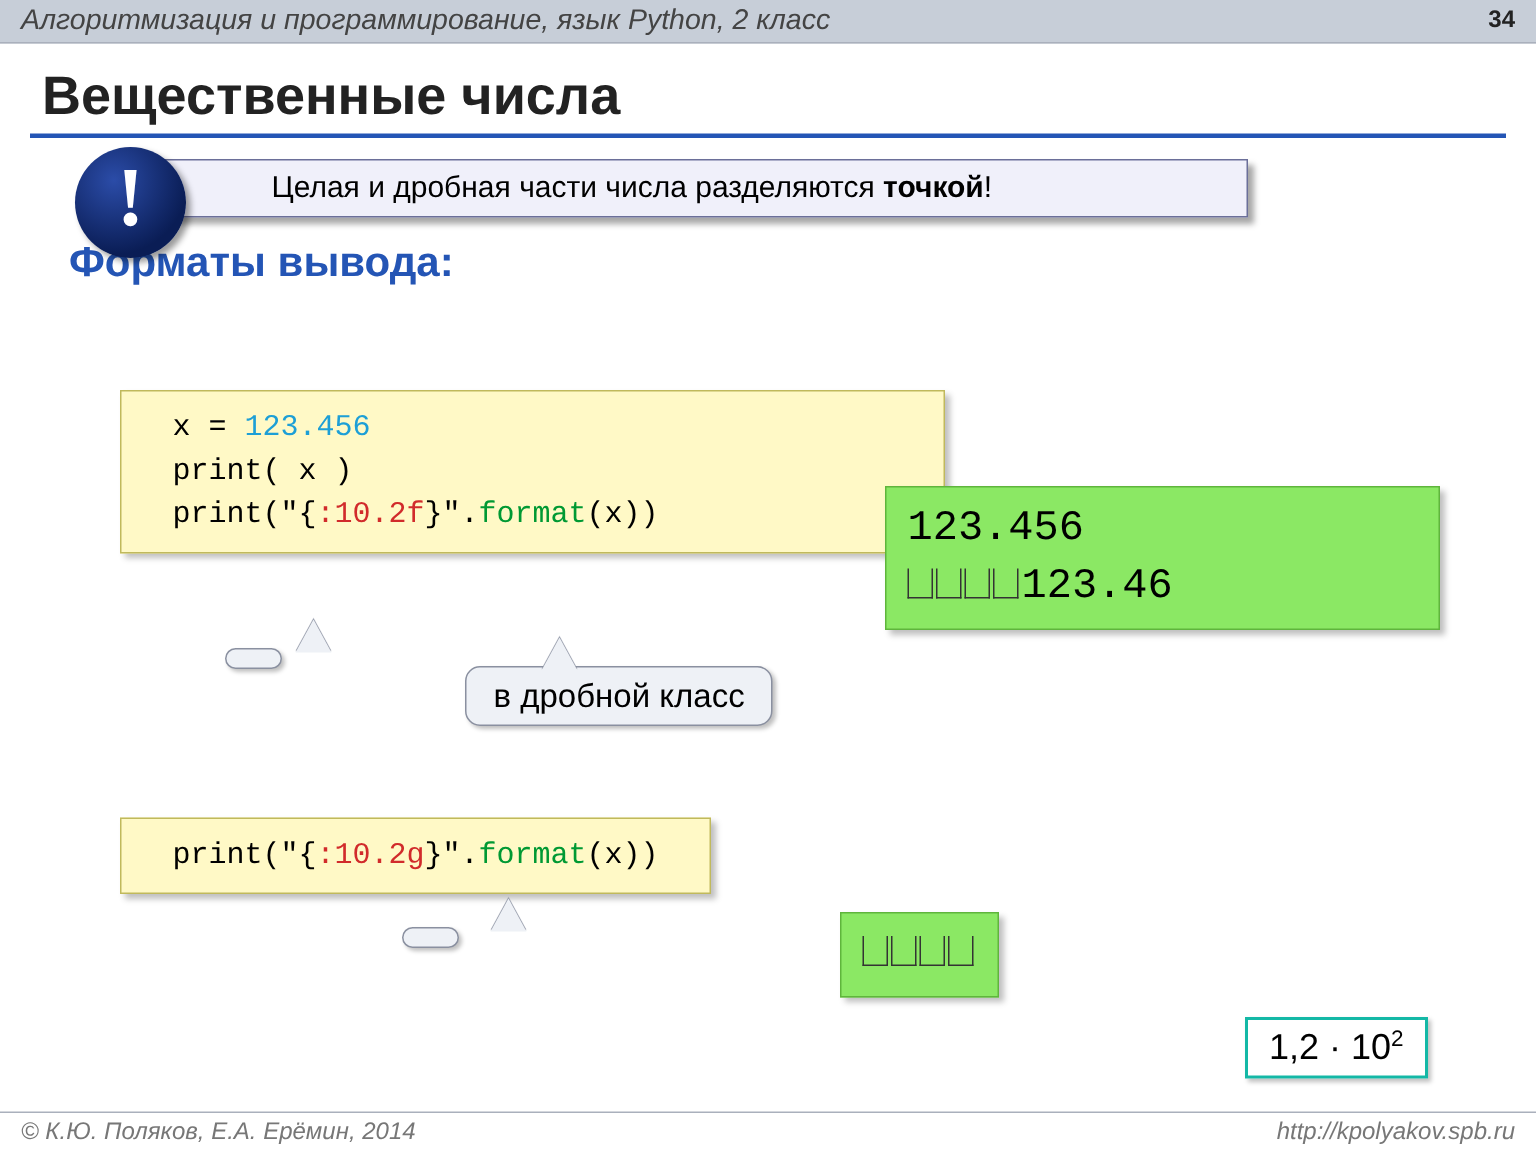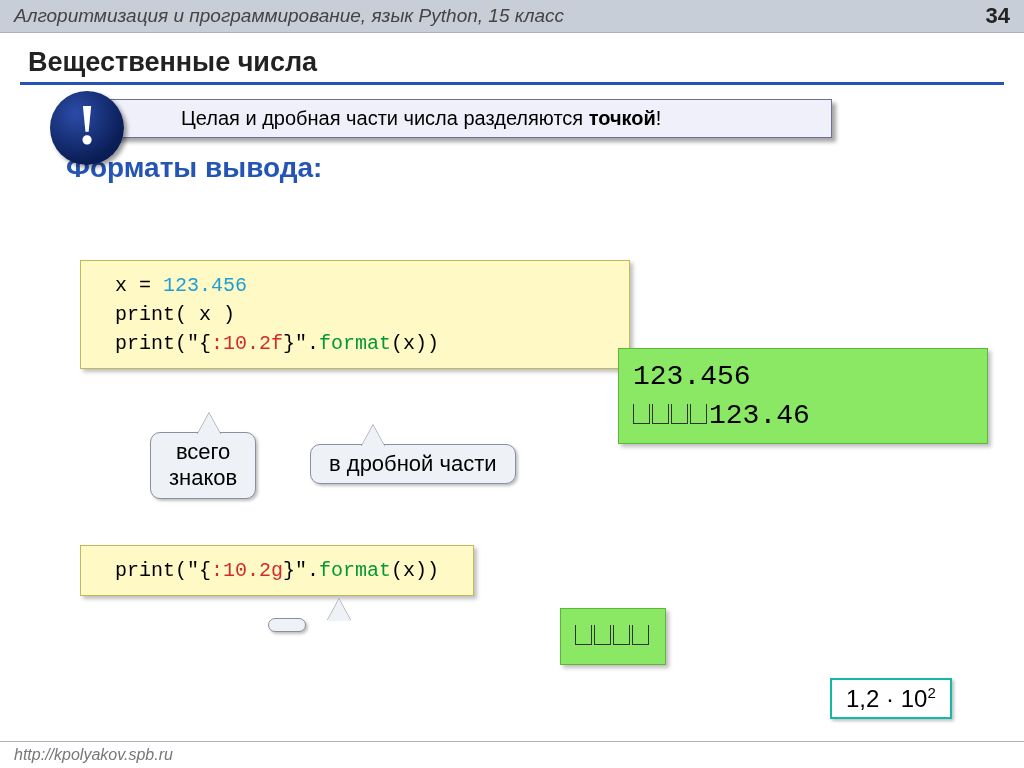--- a/index.html
+++ b/index.html
@@ -173,7 +173,7 @@
 <body>
 
 <div class="header-bar">
-  <span>Алгоритмизация и программирование, язык Python, 15 класс</span>
+  <span>Алгоритмизация и программирование, язык Python, 2 класс</span>
   <span class="page-number">34</span>
 </div>
 

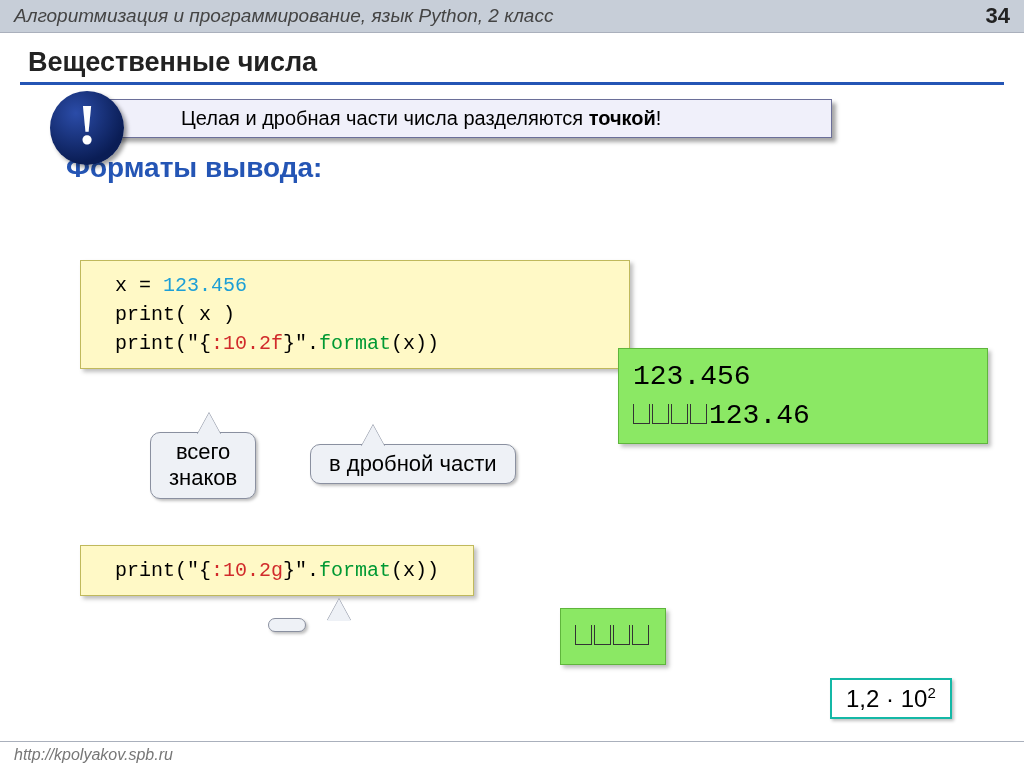--- a/index.html
+++ b/index.html
@@ -23,7 +23,7 @@
     font-style: italic;
     font-size: 19px;
   }
-  .page-number { font-size: 22px; color: #222; font-weight: bold; font-style: normal;}
+  .page-number { font-size: 16px; color: #222; font-weight: bold; font-style: normal;}
   .title {
     font-size: 27px;
     font-weight: bold;

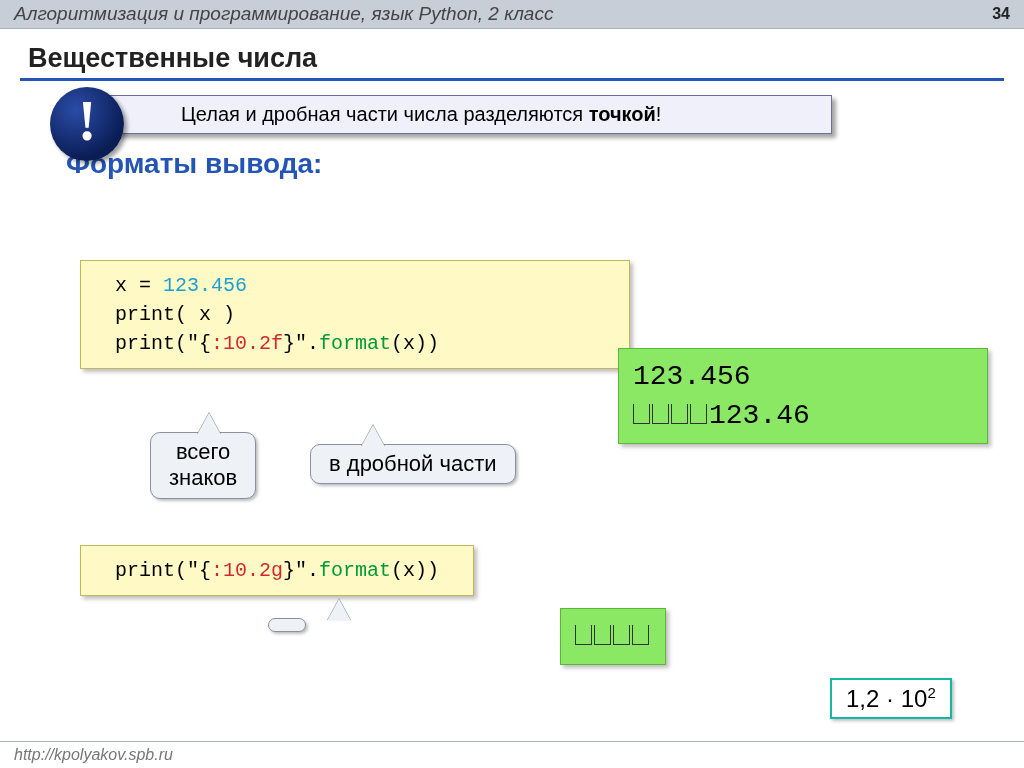--- a/index.html
+++ b/index.html
@@ -25,7 +25,7 @@
   }
   .page-number { font-size: 16px; color: #222; font-weight: bold; font-style: normal;}
   .title {
-    font-size: 27px;
+    font-size: 36px;
     font-weight: bold;
     color: #222;
     margin: 14px 0 4px 28px;

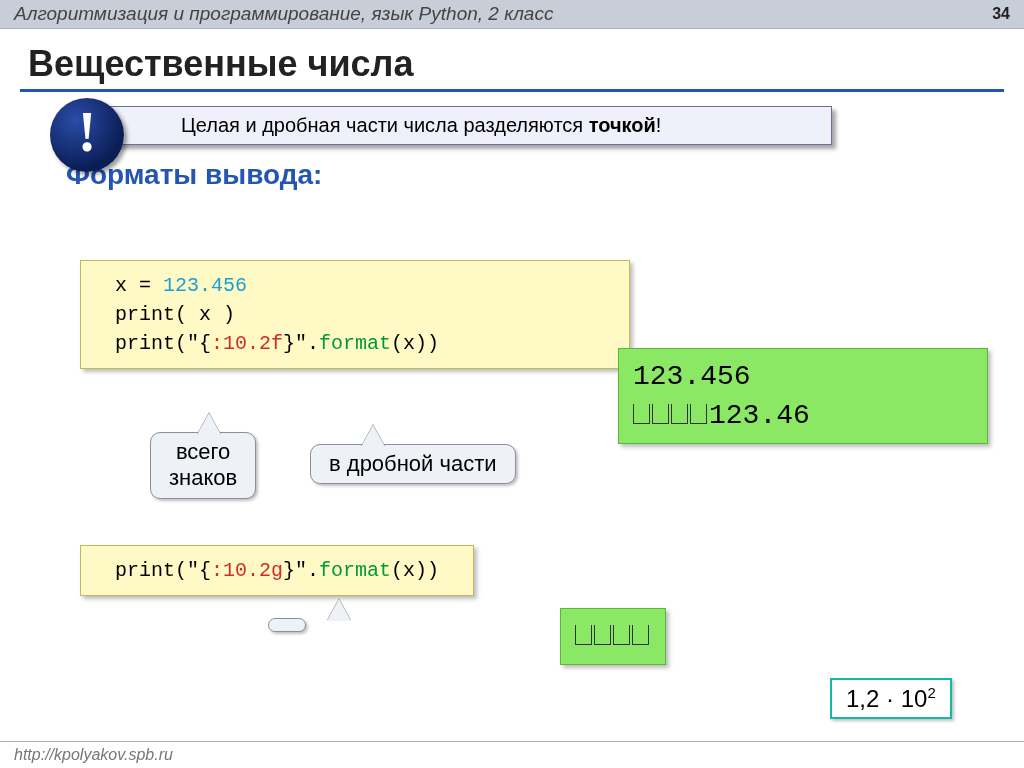--- a/index.html
+++ b/index.html
@@ -70,7 +70,7 @@
     color: #2455b5;
     font-size: 28px;
     font-weight: bold;
-    margin: 14px 0 6px 66px;
+    margin: 14px 0 6px 46px;
   }
 
   

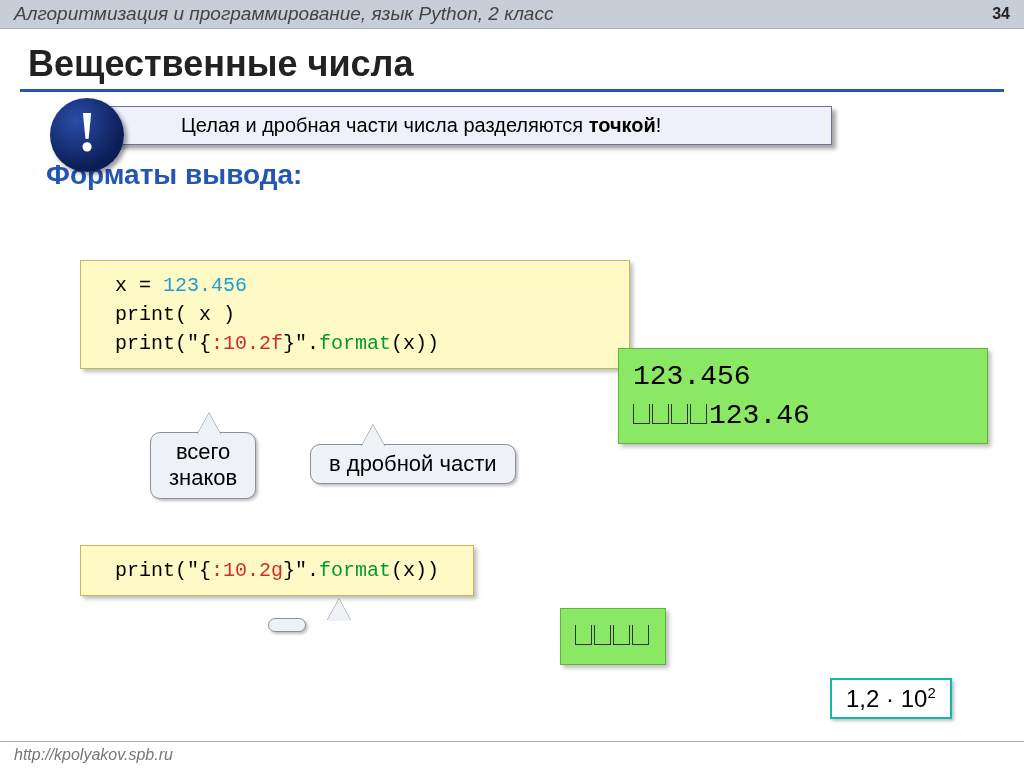--- a/index.html
+++ b/index.html
@@ -104,7 +104,7 @@
     line-height: 1.4;
     display: inline-block;
   }
-  .out1 { position: absolute; left: 618px; top: 324px; width: 340px; margin-top: 24px;}
+  .out1 { position: absolute; left: 590px; top: 324px; width: 340px;}
   .out2 { position: absolute; left: 560px; top: 608px; }
 
   .space-box {

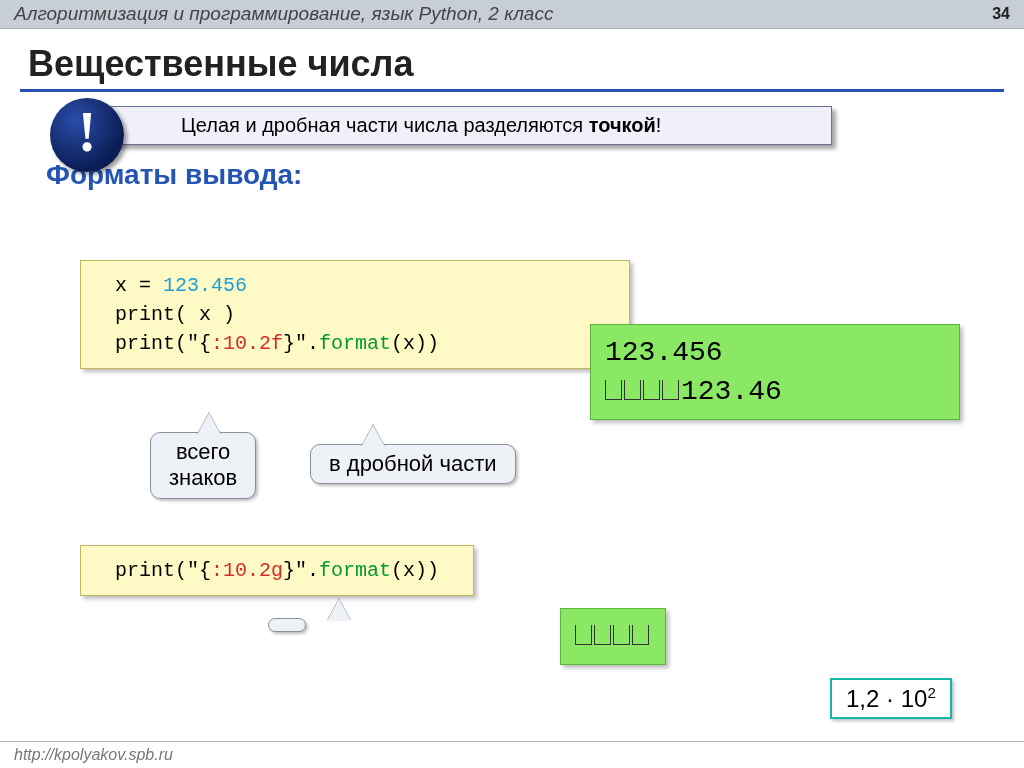--- a/index.html
+++ b/index.html
@@ -200,8 +200,6 @@
 
 <div class="bubble b1">
   <div class="tail"></div>
-  <span style="white-space:pre;">всего
-знаков</span>
 </div>
 <div class="bubble b2">
   <div class="tail"></div>

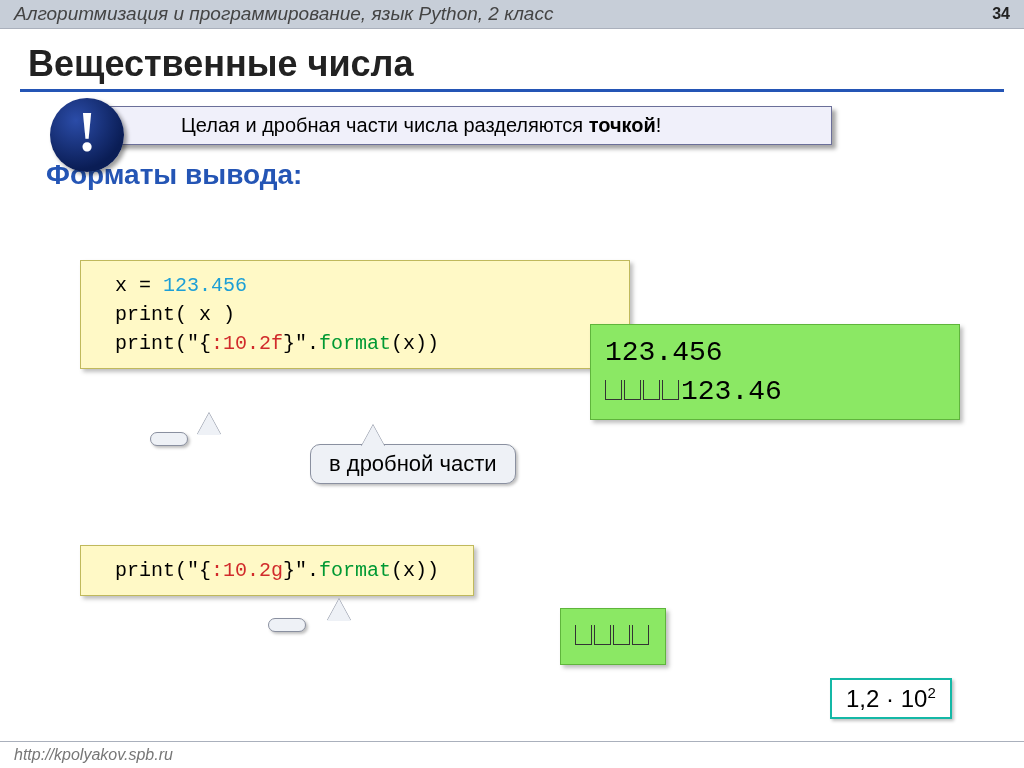--- a/index.html
+++ b/index.html
@@ -203,7 +203,7 @@
 </div>
 <div class="bubble b2">
   <div class="tail"></div>
-  <span>в дробной части</span>
+  <span>в дробной класс</span>
 </div>
 
 <div class="code-block code2"><span>print("{</span><span class="tok-fmt">:10.2g</span><span>}".</span><span class="tok-fn">format</span><span>(x))</span></div>

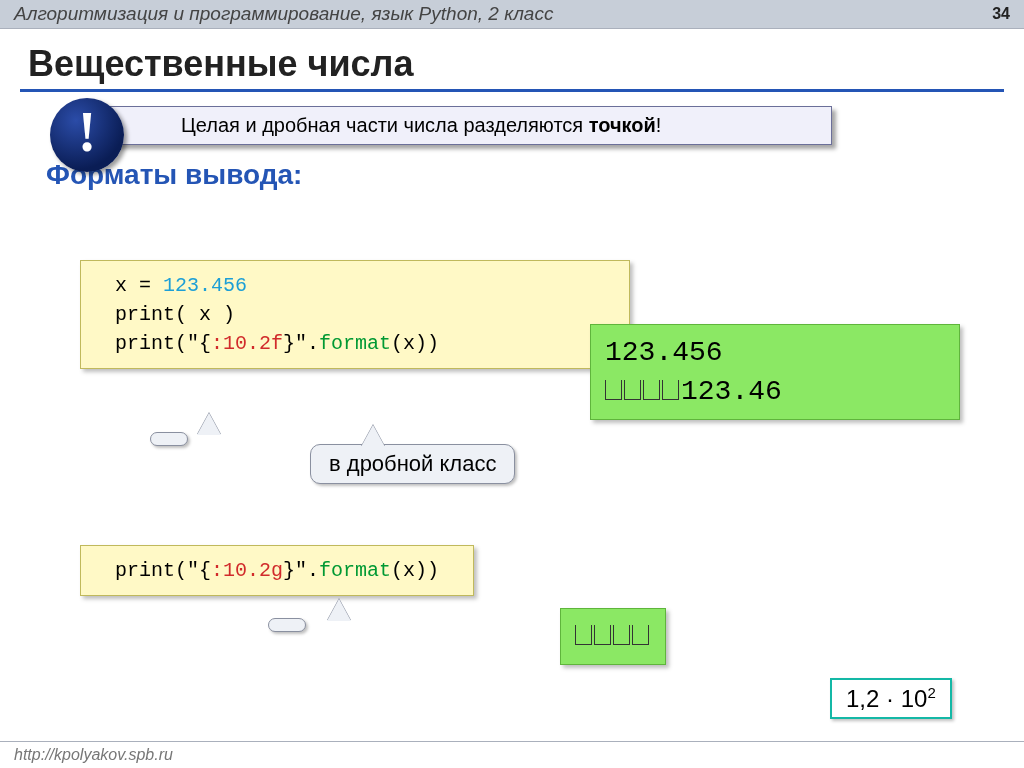--- a/index.html
+++ b/index.html
@@ -219,6 +219,7 @@
 </div>
 
 <div class="footer">
+  <span>© К.Ю. Поляков, Е.А. Ерёмин, 2014</span>
   <span>http://kpolyakov.spb.ru</span>
 </div>
 

